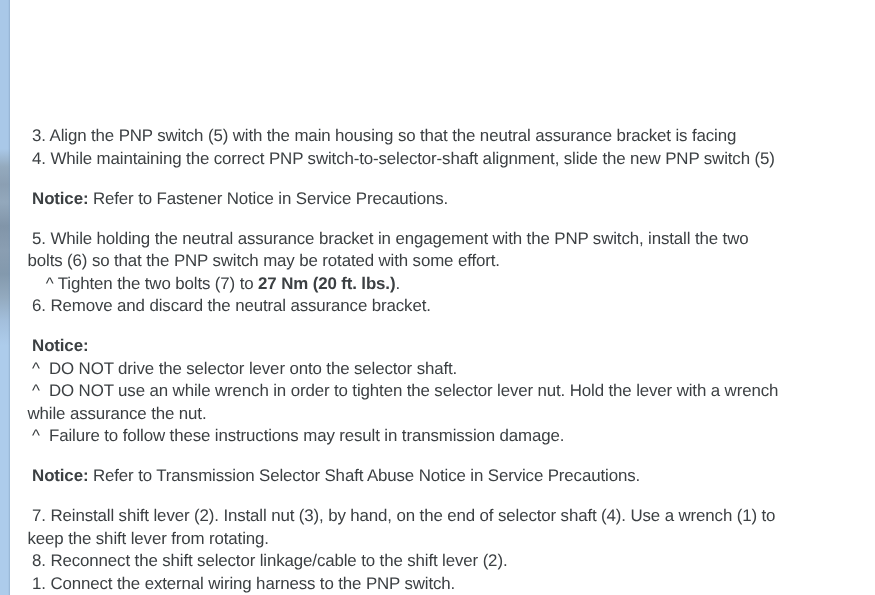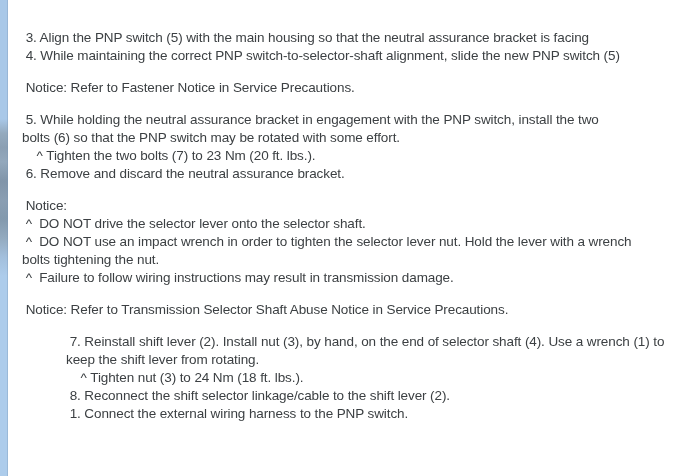--- a/index.html
+++ b/index.html
@@ -18,6 +18,7 @@
     width: 576px;
     height: 476px;
     display: flex;
+    align-items: flex-end;
   }
   .window-edge-strip {
     flex: 0 0 8px;

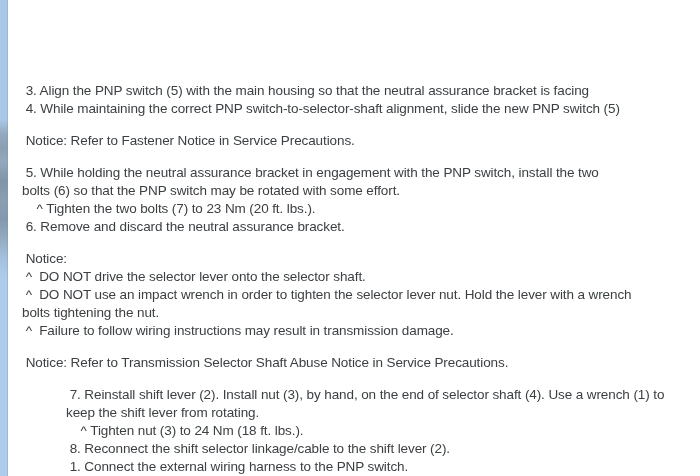--- a/index.html
+++ b/index.html
@@ -60,7 +60,7 @@
     height: 18px;
   }
   .line .bold {
-    font-weight: normal;
+    font-weight: bold;
   }
 </style>
 </head>

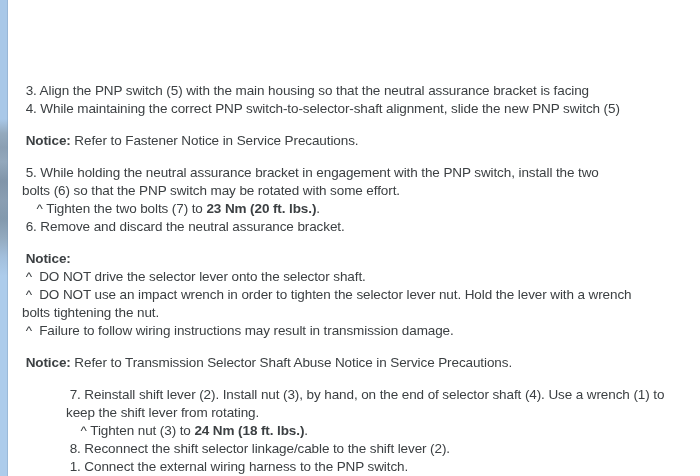--- a/index.html
+++ b/index.html
@@ -79,7 +79,7 @@
       <div class="block">
         <div class="line"><span> 5. While holding the neutral assurance bracket in engagement with the PNP switch, install the two</span></div>
         <div class="line"><span>bolts (6) so that the PNP switch may be rotated with some effort.</span></div>
-        <div class="line"><span>    ^ Tighten the two bolts (7) to </span><span class="bold">23 Nm (20 ft. lbs.)</span><span>.</span></div>
+        <div class="line"><span>    ^ Tighten the two bolts (7) to </span><span class="bold">27 Nm (20 ft. lbs.)</span><span>.</span></div>
         <div class="line"><span> 6. Remove and discard the neutral assurance bracket.</span></div>
       </div>
       <div class="block">

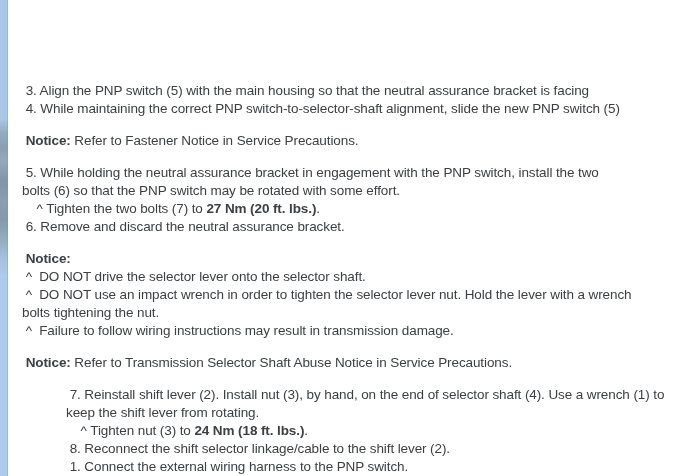--- a/index.html
+++ b/index.html
@@ -85,7 +85,7 @@
       <div class="block">
         <div class="line"><span class="bold"> Notice:</span></div>
         <div class="line"><span> ^  DO NOT drive the selector lever onto the selector shaft.</span></div>
-        <div class="line"><span> ^  DO NOT use an impact wrench in order to tighten the selector lever nut. Hold the lever with a wrench</span></div>
+        <div class="line"><span> ^  DO NOT use an while wrench in order to tighten the selector lever nut. Hold the lever with a wrench</span></div>
         <div class="line"><span>bolts tightening the nut.</span></div>
         <div class="line"><span> ^  Failure to follow wiring instructions may result in transmission damage.</span></div>
       </div>

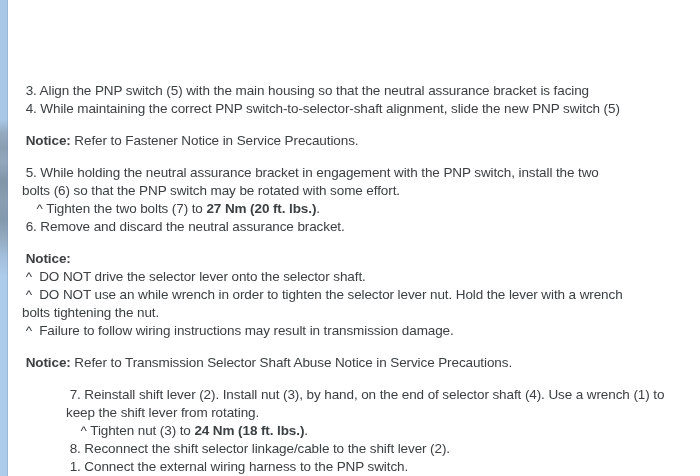--- a/index.html
+++ b/index.html
@@ -86,7 +86,7 @@
         <div class="line"><span class="bold"> Notice:</span></div>
         <div class="line"><span> ^  DO NOT drive the selector lever onto the selector shaft.</span></div>
         <div class="line"><span> ^  DO NOT use an while wrench in order to tighten the selector lever nut. Hold the lever with a wrench</span></div>
-        <div class="line"><span>bolts tightening the nut.</span></div>
+        <div class="line"><span>while assurance the nut.</span></div>
         <div class="line"><span> ^  Failure to follow wiring instructions may result in transmission damage.</span></div>
       </div>
       <div class="block">

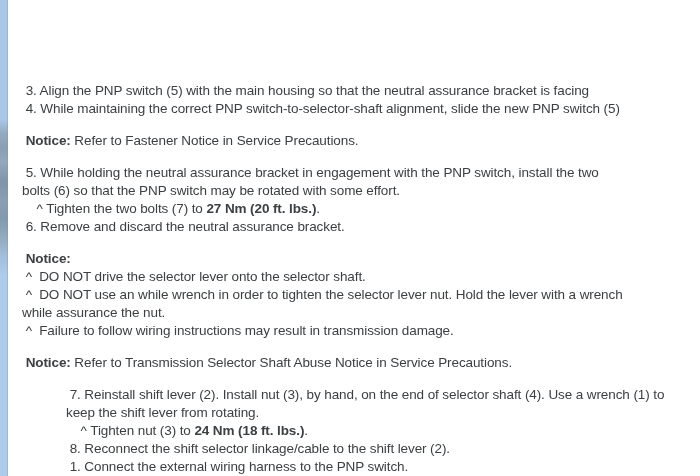--- a/index.html
+++ b/index.html
@@ -87,7 +87,7 @@
         <div class="line"><span> ^  DO NOT drive the selector lever onto the selector shaft.</span></div>
         <div class="line"><span> ^  DO NOT use an while wrench in order to tighten the selector lever nut. Hold the lever with a wrench</span></div>
         <div class="line"><span>while assurance the nut.</span></div>
-        <div class="line"><span> ^  Failure to follow wiring instructions may result in transmission damage.</span></div>
+        <div class="line"><span> ^  Failure to follow these instructions may result in transmission damage.</span></div>
       </div>
       <div class="block">
         <div class="line"><span class="bold"> Notice:</span><span> Refer to Transmission Selector Shaft Abuse Notice in Service Precautions.</span></div>

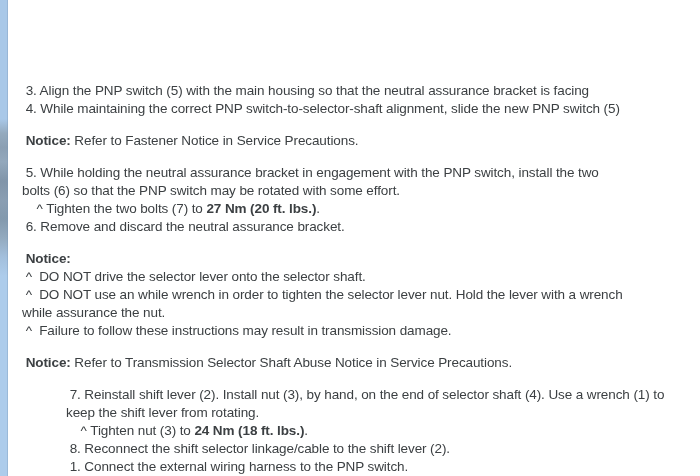--- a/index.html
+++ b/index.html
@@ -53,7 +53,6 @@
   }
   .block:last-child {
     margin-bottom: 0;
-    margin-left: 44px;
   }
   .line {
     white-space: pre;

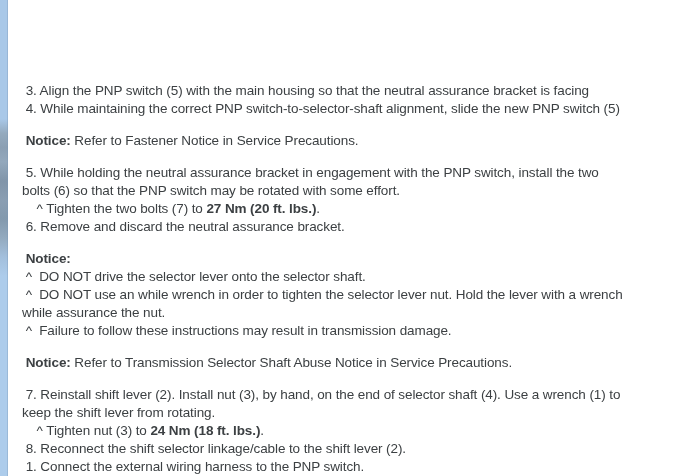--- a/index.html
+++ b/index.html
@@ -94,7 +94,6 @@
       <div class="block">
         <div class="line"><span> 7. Reinstall shift lever (2). Install nut (3), by hand, on the end of selector shaft (4). Use a wrench (1) to</span></div>
         <div class="line"><span>keep the shift lever from rotating.</span></div>
-        <div class="line"><span>    ^ Tighten nut (3) to </span><span class="bold">24 Nm (18 ft. lbs.)</span><span>.</span></div>
         <div class="line"><span> 8. Reconnect the shift selector linkage/cable to the shift lever (2).</span></div>
         <div class="line"><span> 1. Connect the external wiring harness to the PNP switch.</span></div>
       </div>

